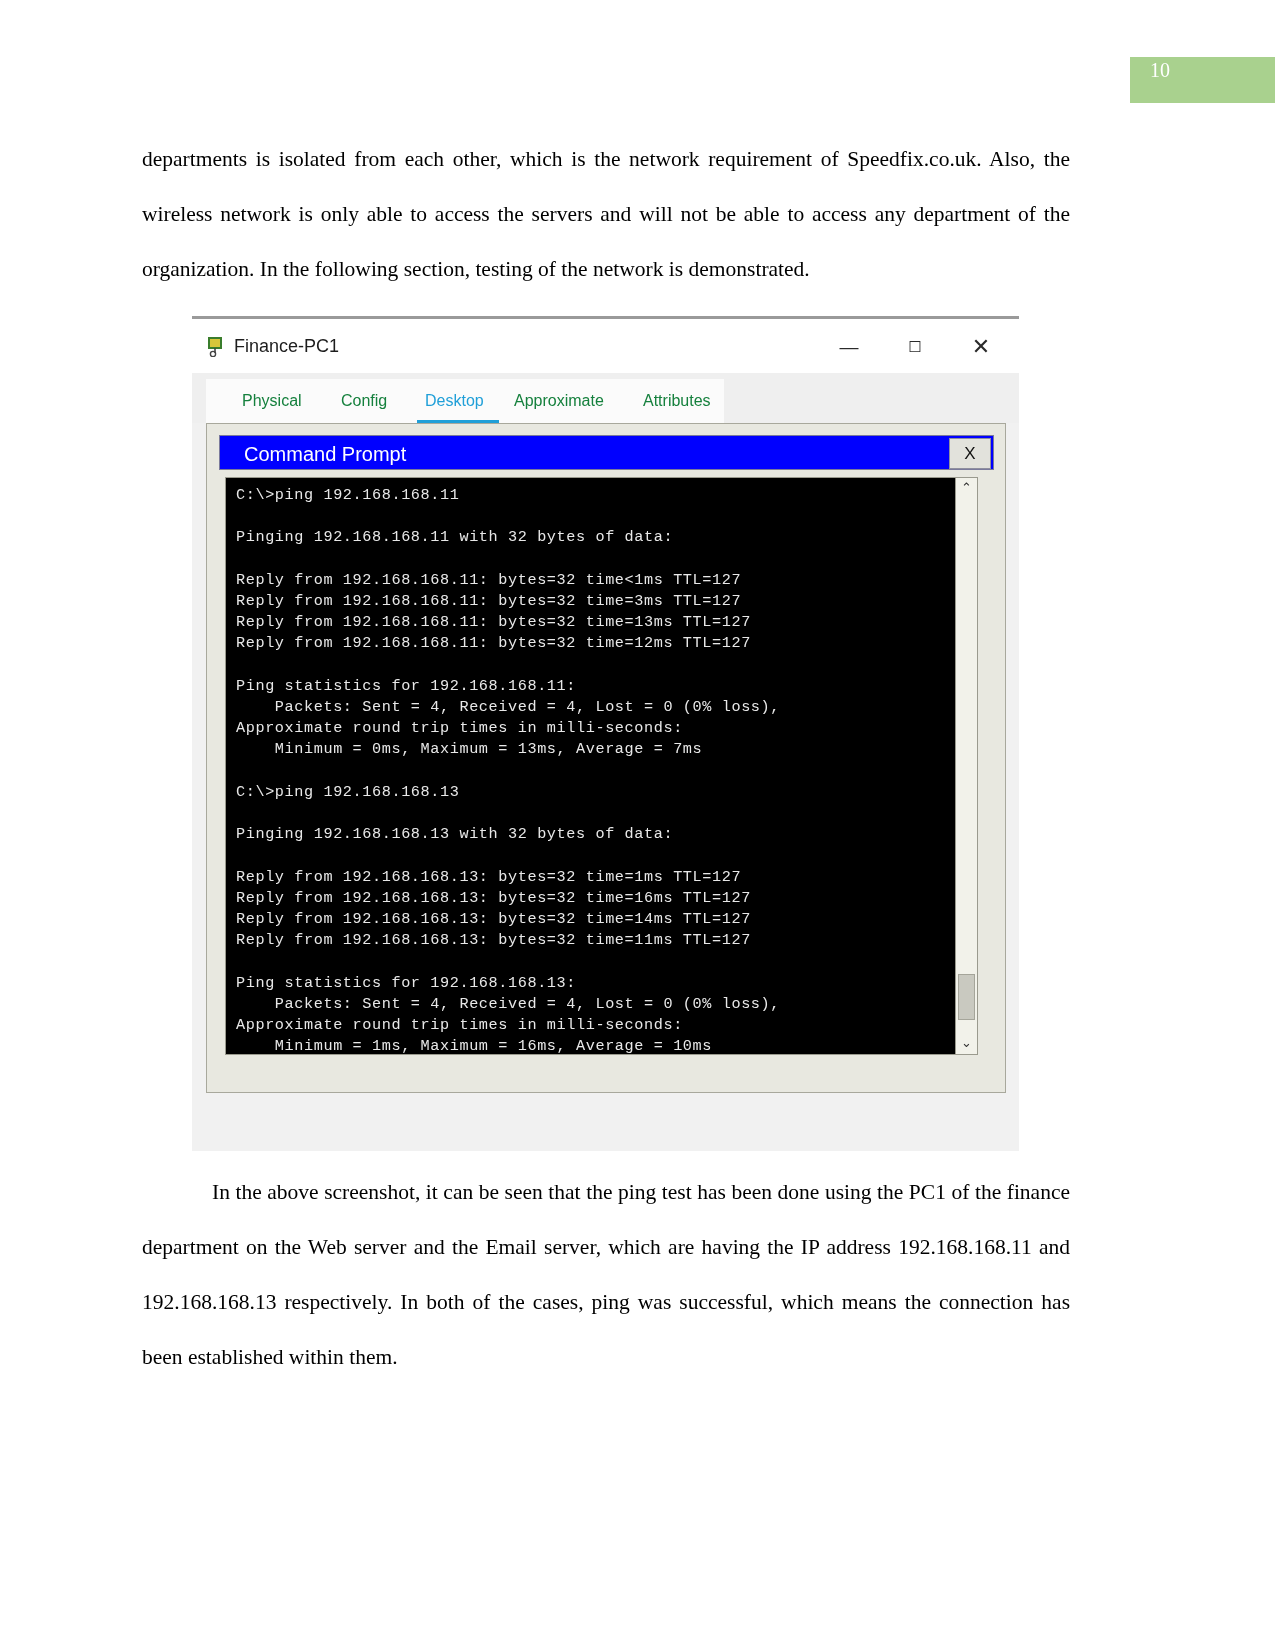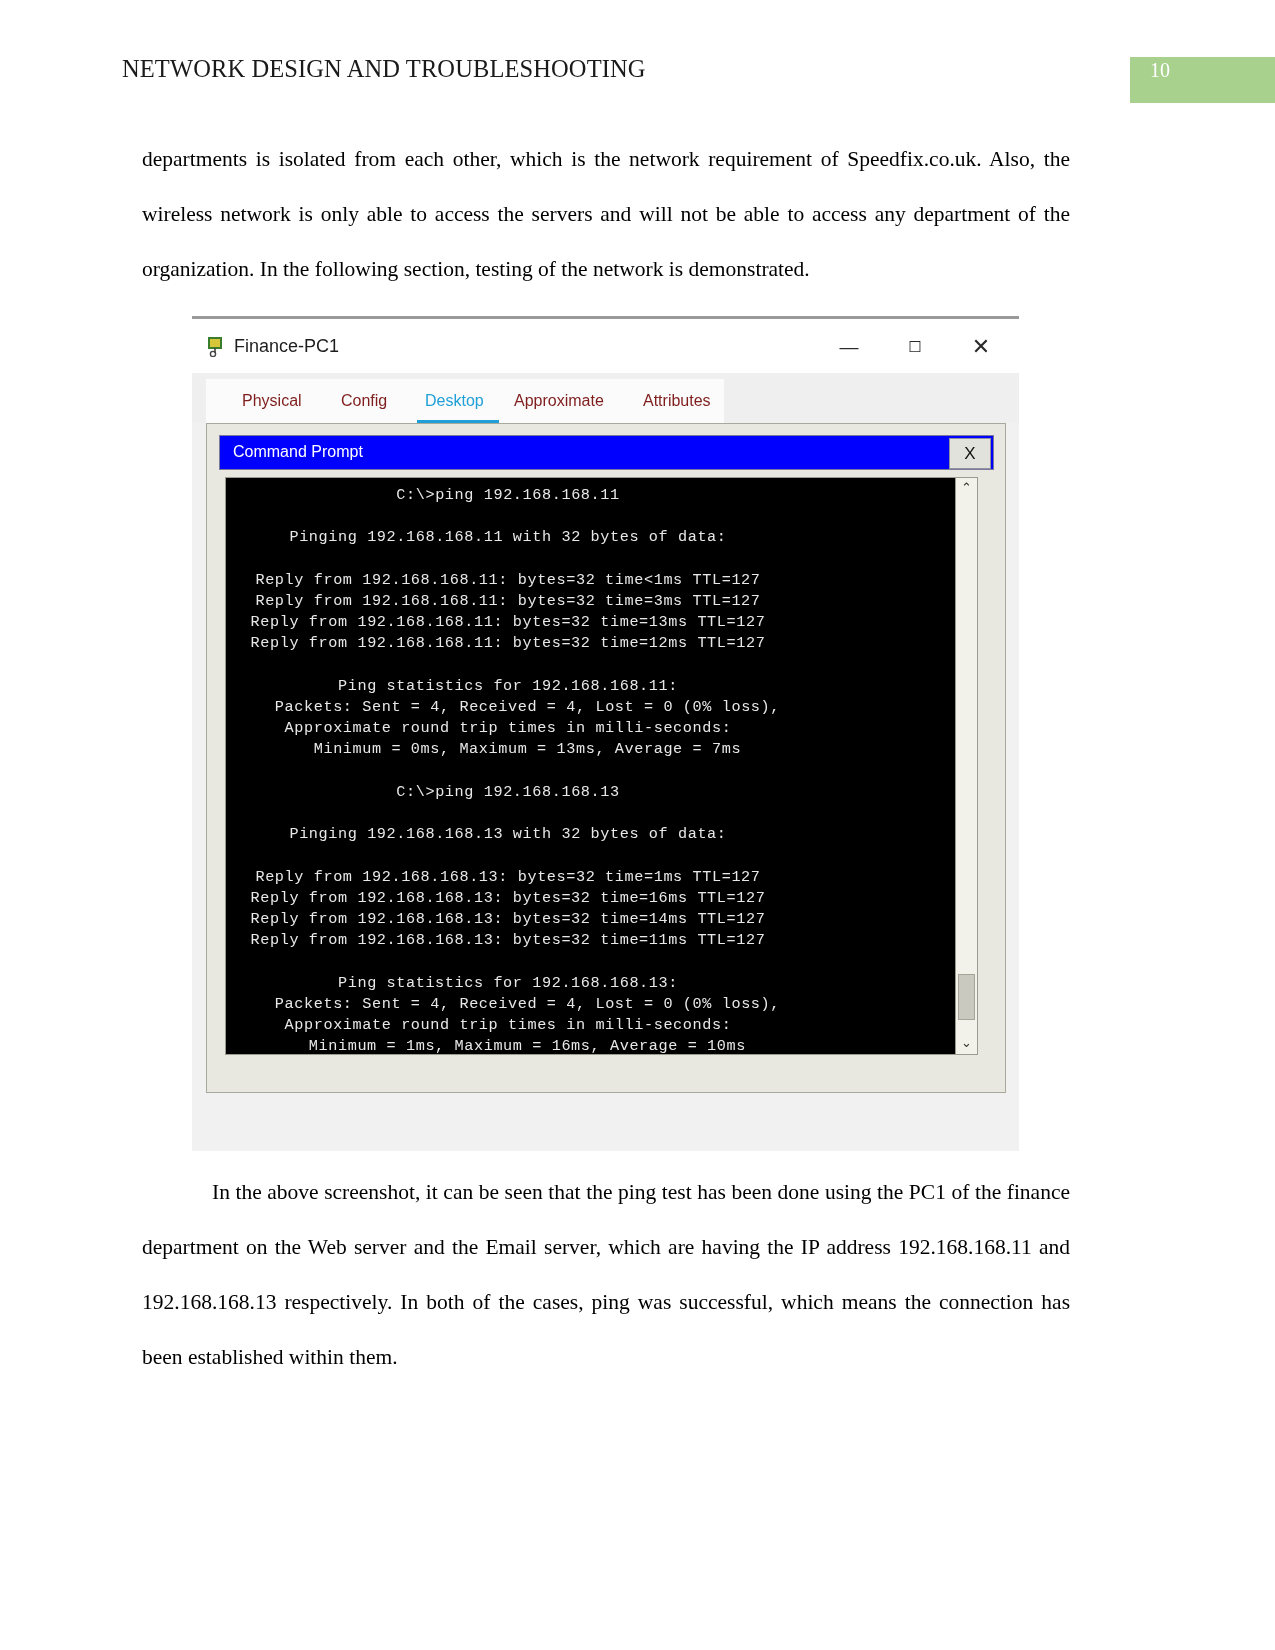--- a/index.html
+++ b/index.html
@@ -320,7 +320,6 @@
 <body>
 
 <div class="page-header">
-  <div class="header-title">NETWORK DESIGN AND TROUBLESHOOTING</div>
   <div class="page-number-badge">
     <span class="num">10</span>
   </div>

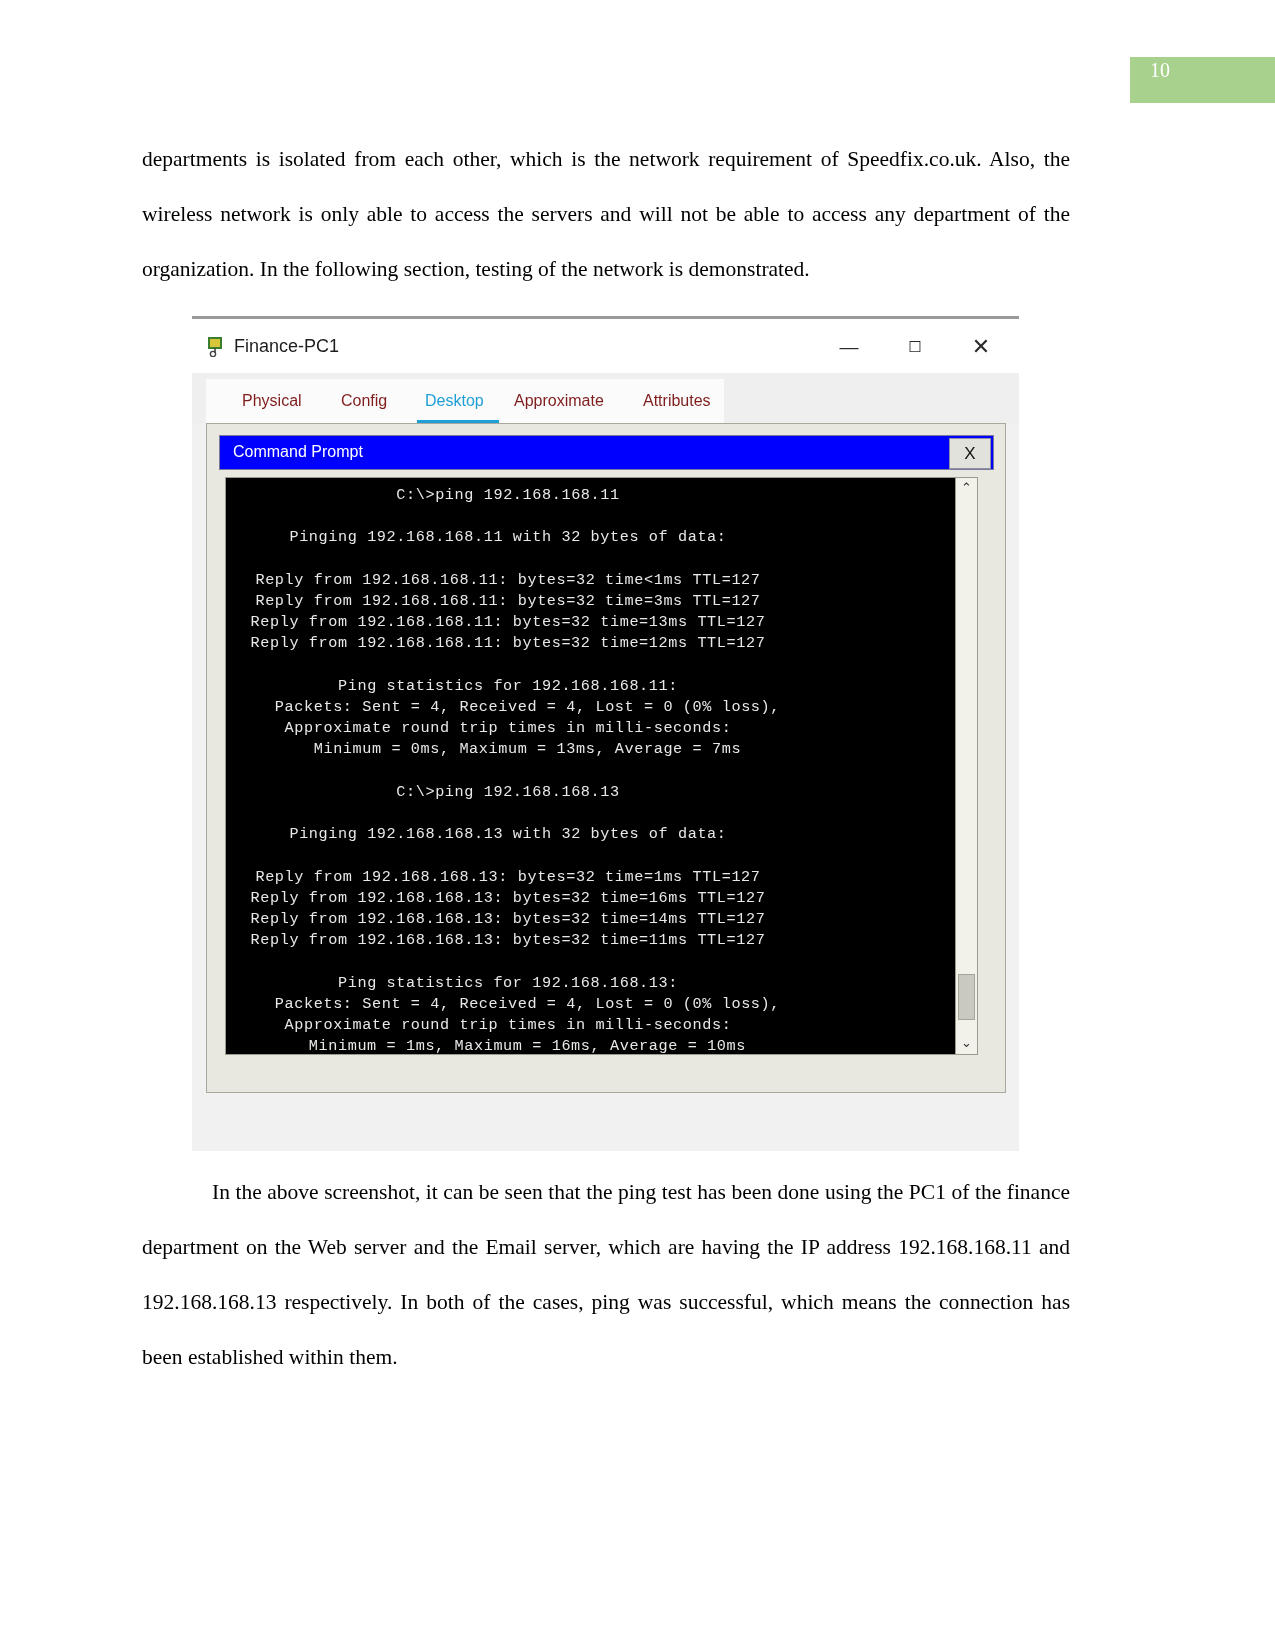--- a/index.html
+++ b/index.html
@@ -154,7 +154,7 @@
     top: 13px;
     font-family: "Liberation Sans", sans-serif;
     font-size: 16px;
-    color: #7f1d1d;
+    color: #15803d;
     white-space: nowrap;
   }
   .tab.active { color: #1f9fd8; }

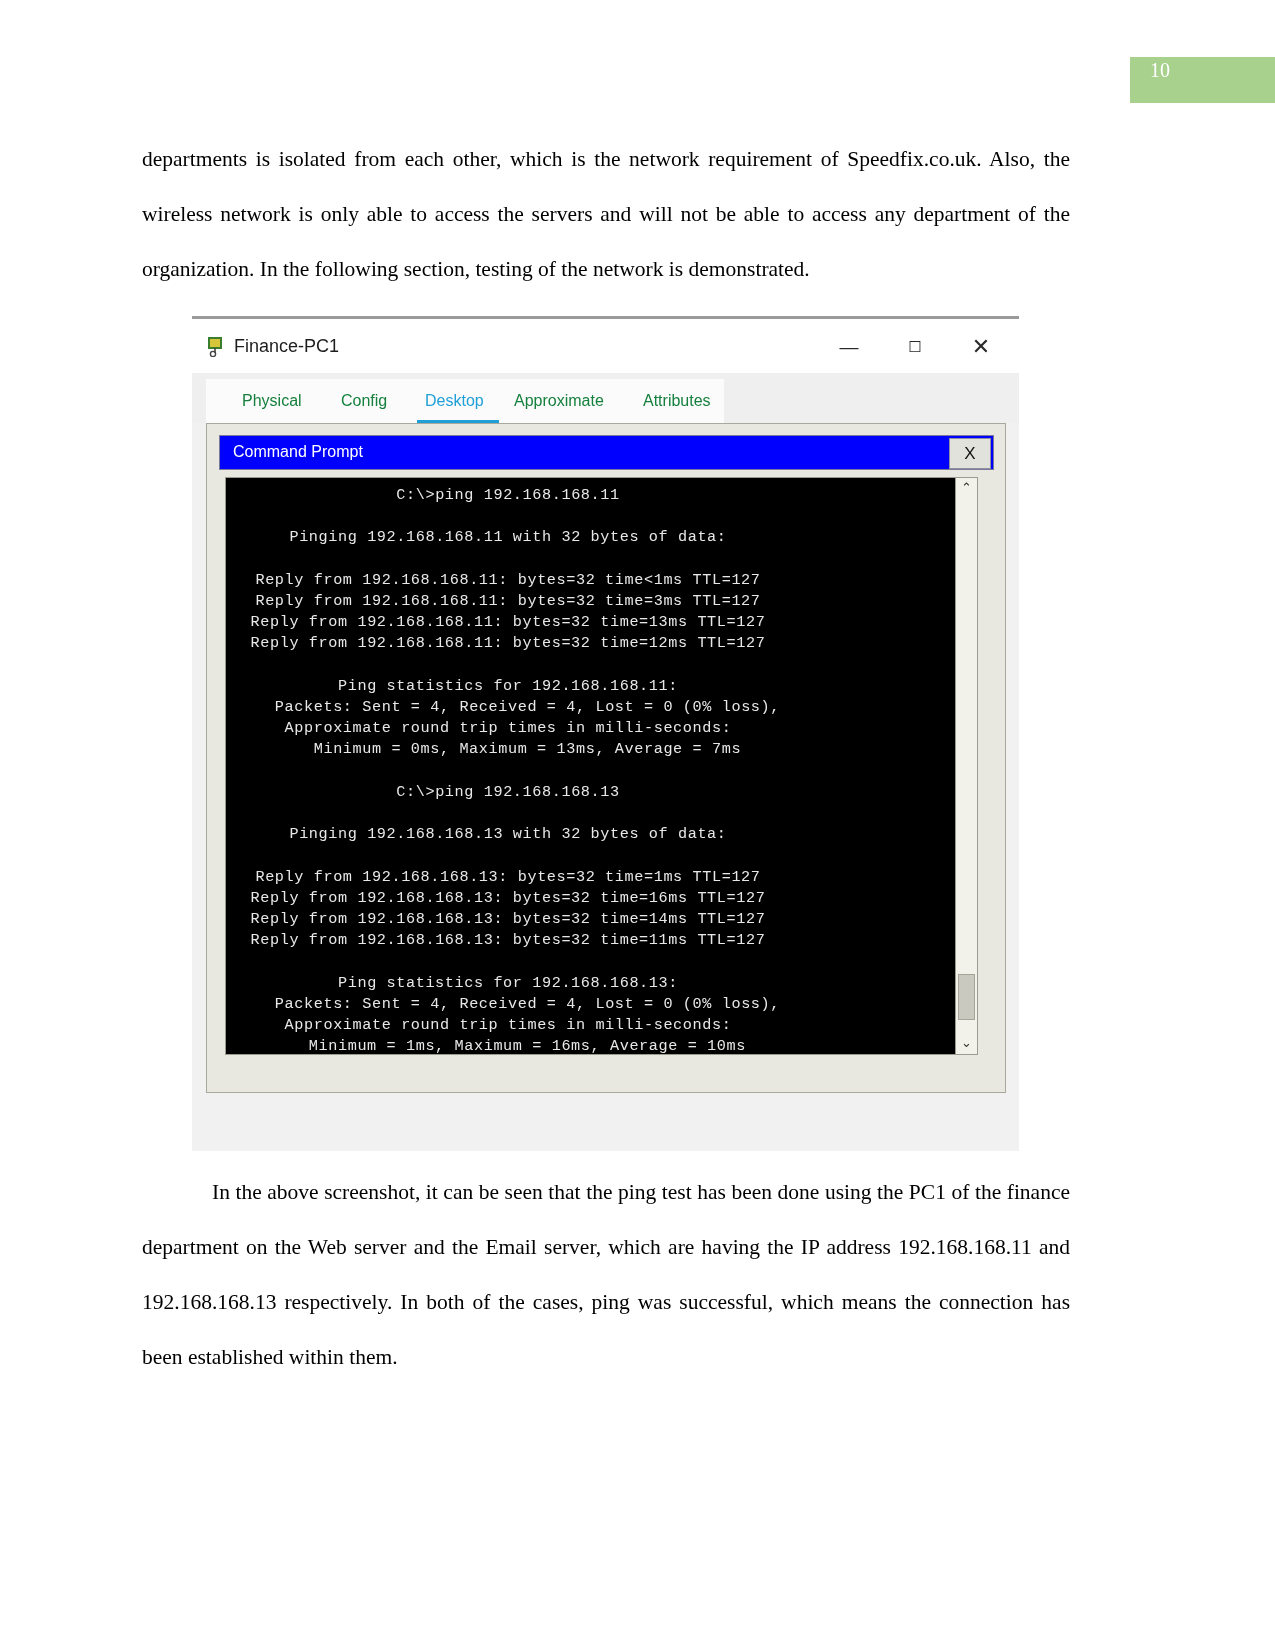--- a/index.html
+++ b/index.html
@@ -203,10 +203,10 @@
   }
   .cmd-title {
     position: absolute;
-    left: 13px;
+    left: 24px;
     top: 7px;
     font-family: "Liberation Sans", sans-serif;
-    font-size: 16px;
+    font-size: 20px;
     color: #ffffff;
     white-space: nowrap;
   }

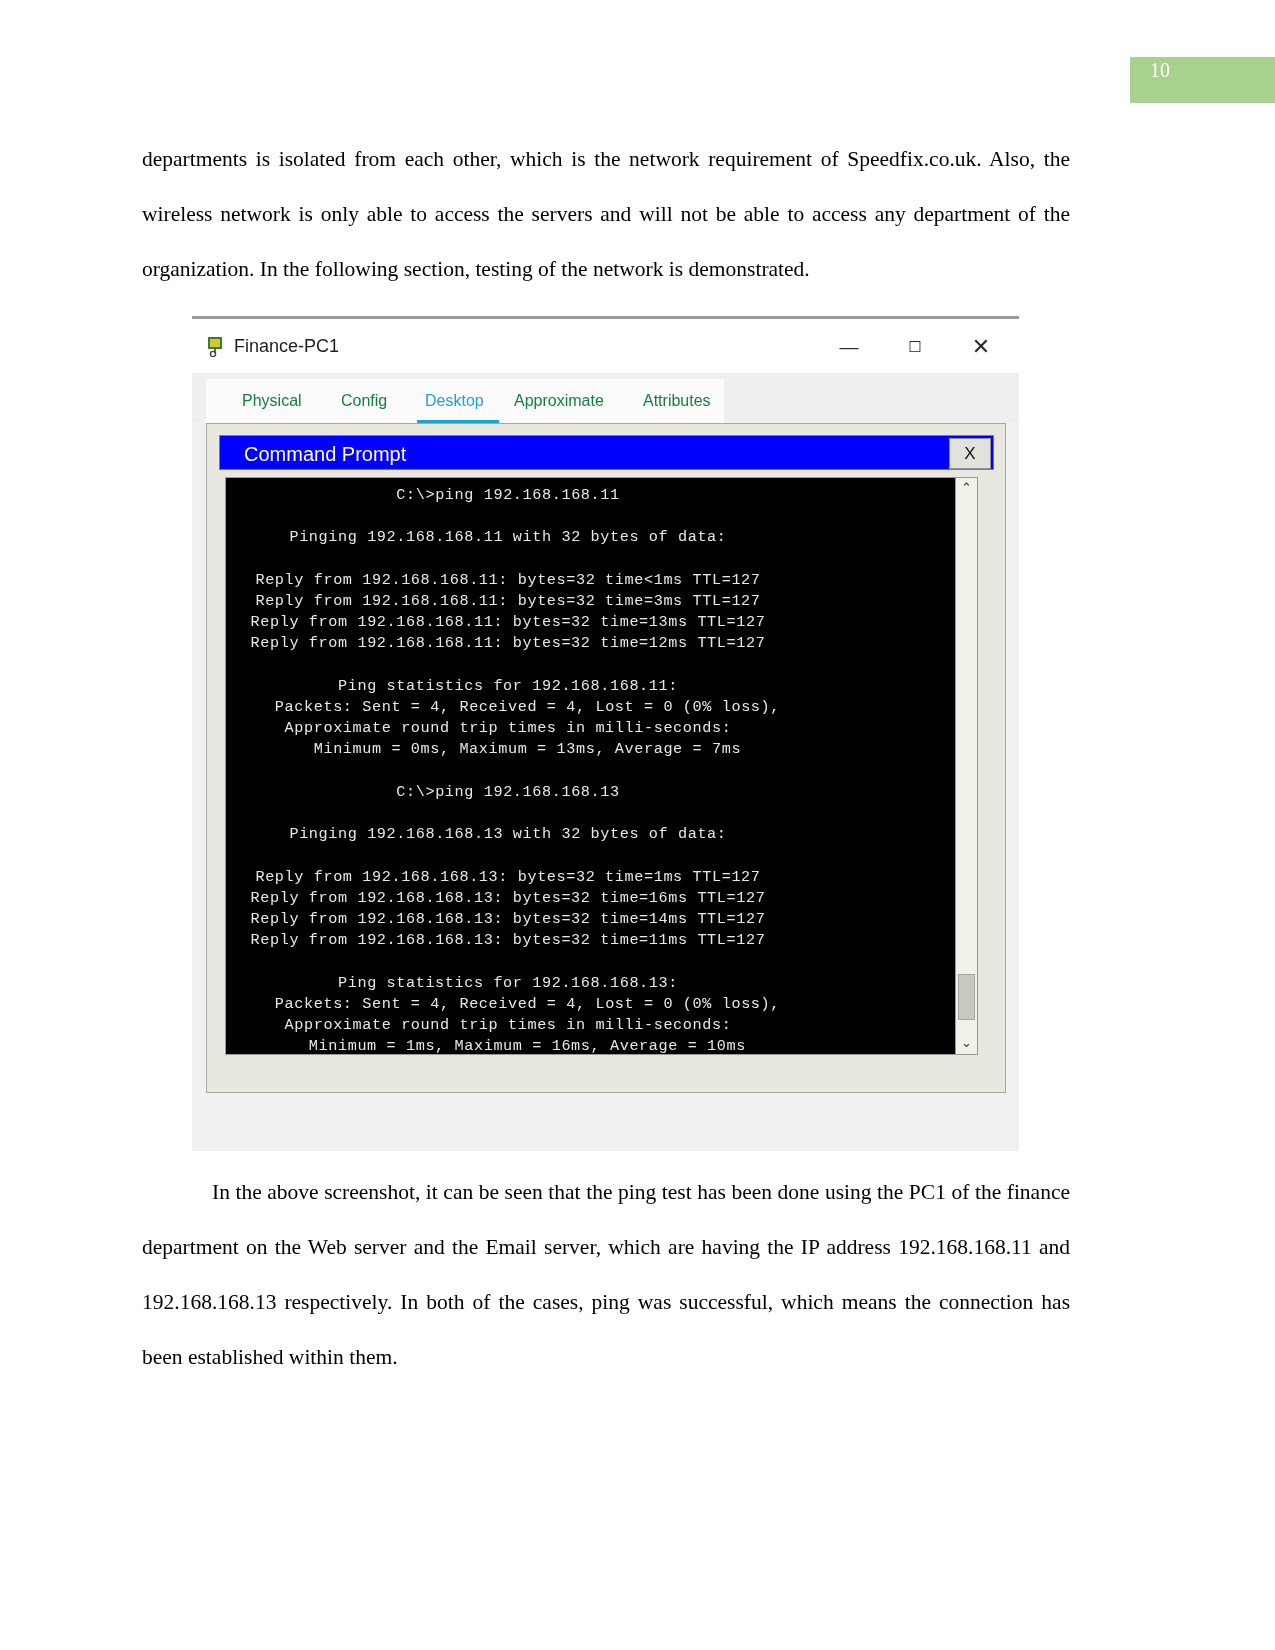--- a/index.html
+++ b/index.html
@@ -249,7 +249,6 @@
     color: #e8e8e8;
     white-space: pre;
     letter-spacing: 0.6px;
-    text-align: center;
   }
 
   

